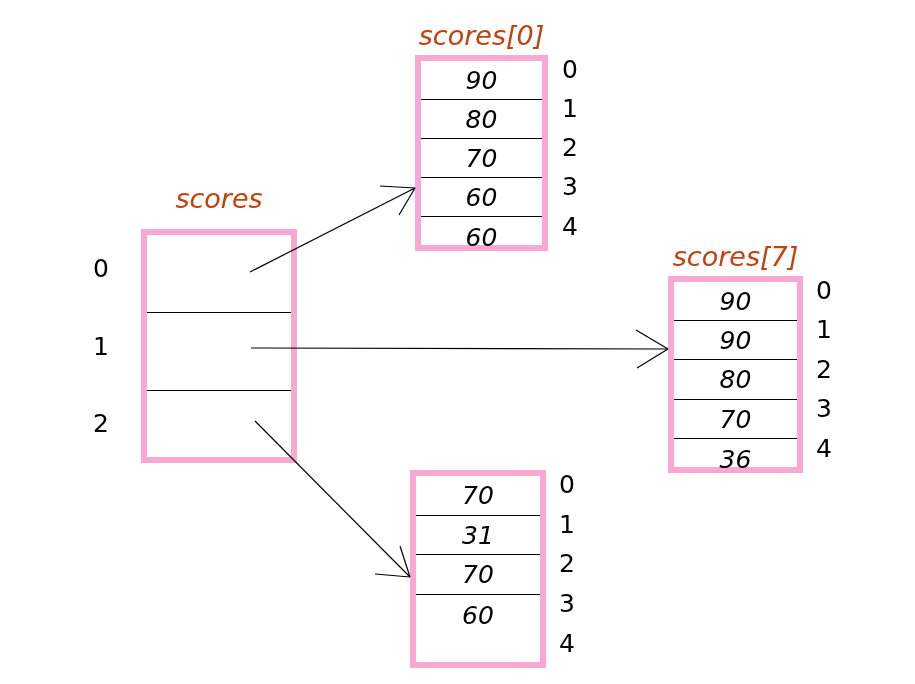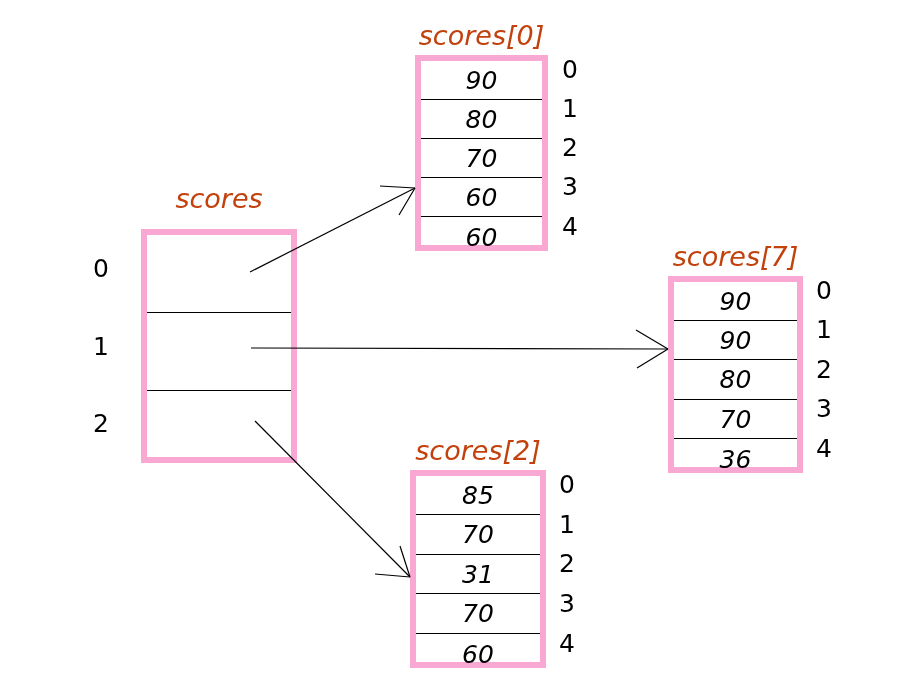--- a/index.html
+++ b/index.html
@@ -123,7 +123,6 @@
     <div class="idx-label" style="height:40px;">4</div>
   </div>
 
-  <div class="arr-title" style="left:410px; top:437px; width:136px;">scores[2]</div>
 
   <div class="arr-box" style="left:410px; top:470px; width:136px; height:198px;">
     <div class="arr-cell" style="height:39px;">85</div>

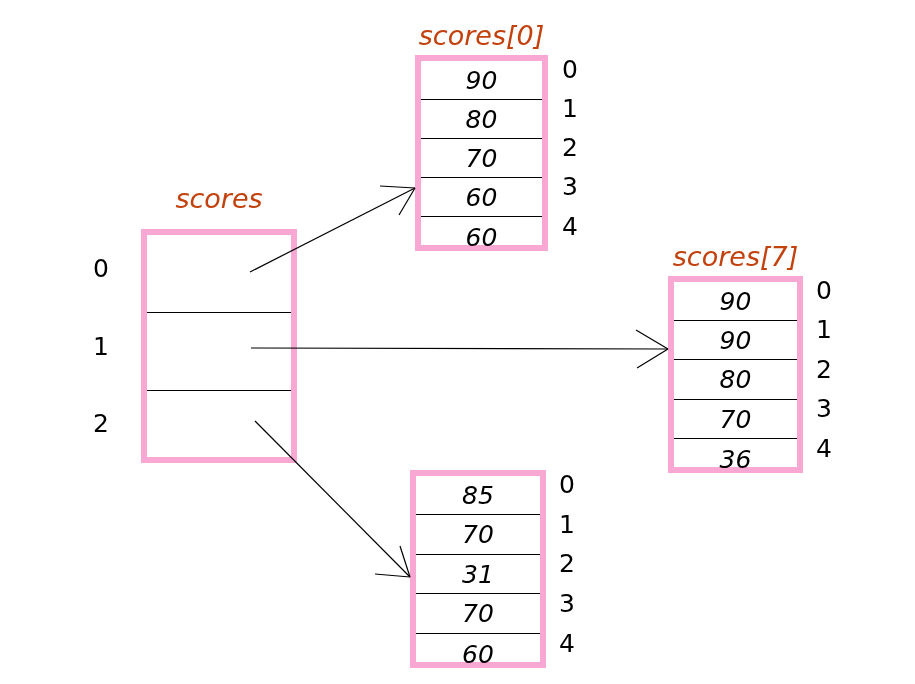--- a/index.html
+++ b/index.html
@@ -125,7 +125,6 @@
 
 
   <div class="arr-box" style="left:410px; top:470px; width:136px; height:198px;">
-    <div class="arr-cell" style="height:39px;">85</div>
     <div class="arr-cell" style="height:40px;">70</div>
     <div class="arr-cell" style="height:39px;">31</div>
     <div class="arr-cell" style="height:40px;">70</div>

